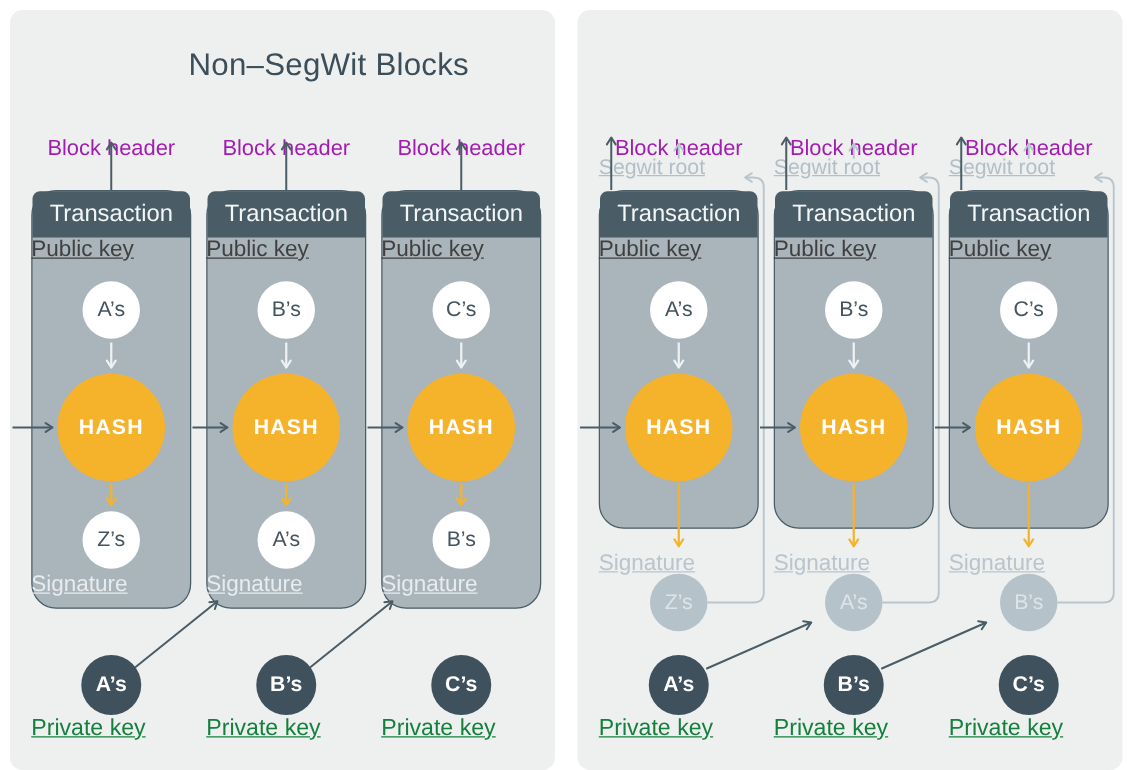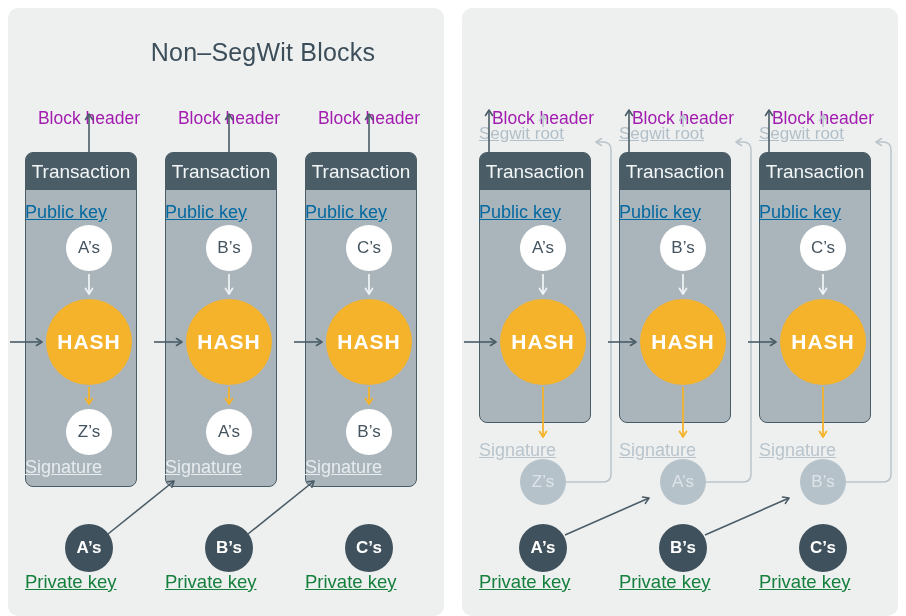--- a/index.html
+++ b/index.html
@@ -13,7 +13,7 @@
   .col{position:absolute;top:0;width:128px;height:608px;}
   .bh{position:absolute;top:80px;left:-14px;width:156px;text-align:center;
     font-size:17.5px;color:#a21caf;margin-top:20px;}
-  .txbox{position:absolute;left:0;top:144px;width:112px;border-radius:8px;
+  .txbox{position:absolute;left:0;top:144px;width:128px;border-radius:20px;
     background:#a9b4bb;border:1.5px solid #4a5c66;box-sizing:border-box;text-align:center;}
   .txbox.tall{height:335px}
   .txbox.short{height:271px}

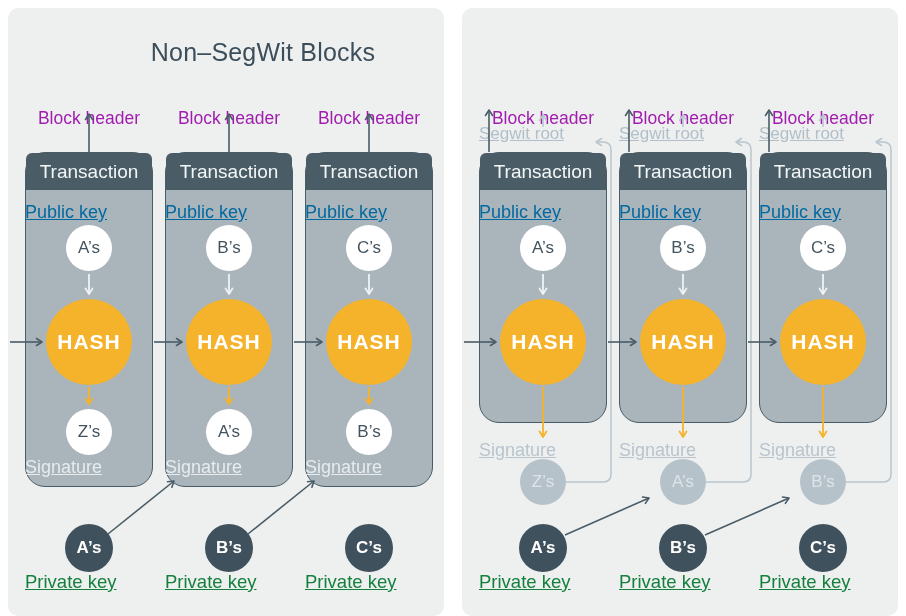--- a/index.html
+++ b/index.html
@@ -21,7 +21,7 @@
     border-radius:6px 6px 0 0;color:#f2f6f7;font-size:19px;display:flex;
     align-items:center;justify-content:center;}
   .lbl{position:absolute;left:0;width:128px;text-align:left;font-size:18px;text-decoration:underline;}
-  .pklabel{top:194px;color:#0369a1;}
+  .pklabel{top:181px;color:#404040;}
   .siglabel-in{top:449px;color:#e7ecee;}
   .siglabel-out{top:432px;color:#b9c4cc;}
   .privlabel{top:563px;color:#15803d;font-size:18.5px;}

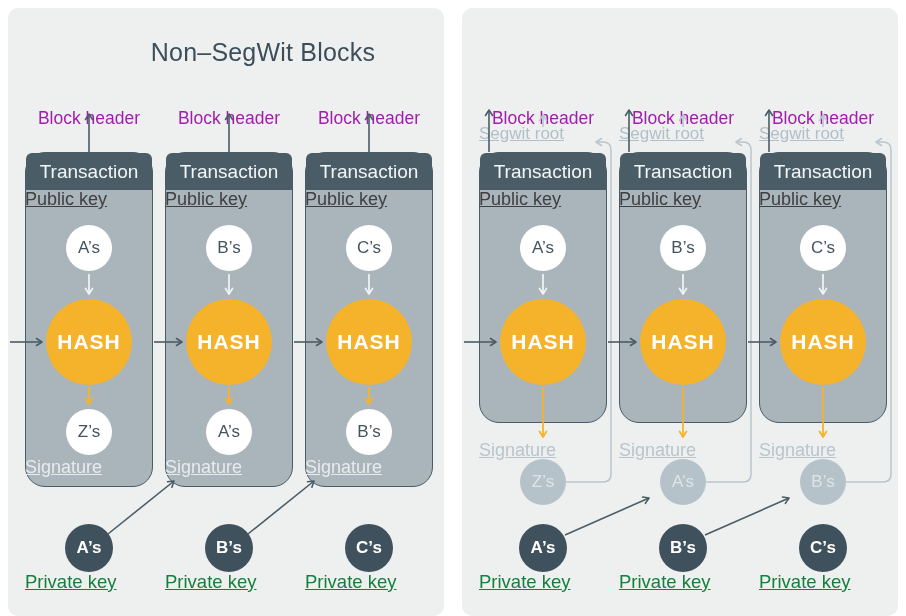--- a/index.html
+++ b/index.html
@@ -32,7 +32,7 @@
   .c-sig{top:401px}
   .c-sig-gray{top:451px;background:#b6c2ca;color:#dde4e9;}
   .c-hash{width:86px;height:86px;left:21px;top:291px;background:#f5b32c;color:#ffffff;
-    font-weight:bold;font-size:21px;letter-spacing:1px;text-align:right;}
+    font-weight:bold;font-size:17px;letter-spacing:1px;text-align:right;}
   .c-dark{width:48px;height:48px;left:40px;top:516px;background:#3f515c;color:#ffffff;
     font-weight:bold;font-size:17px;}
   svg.overlay{position:absolute;top:0;left:0;width:436px;height:608px;pointer-events:none;}

